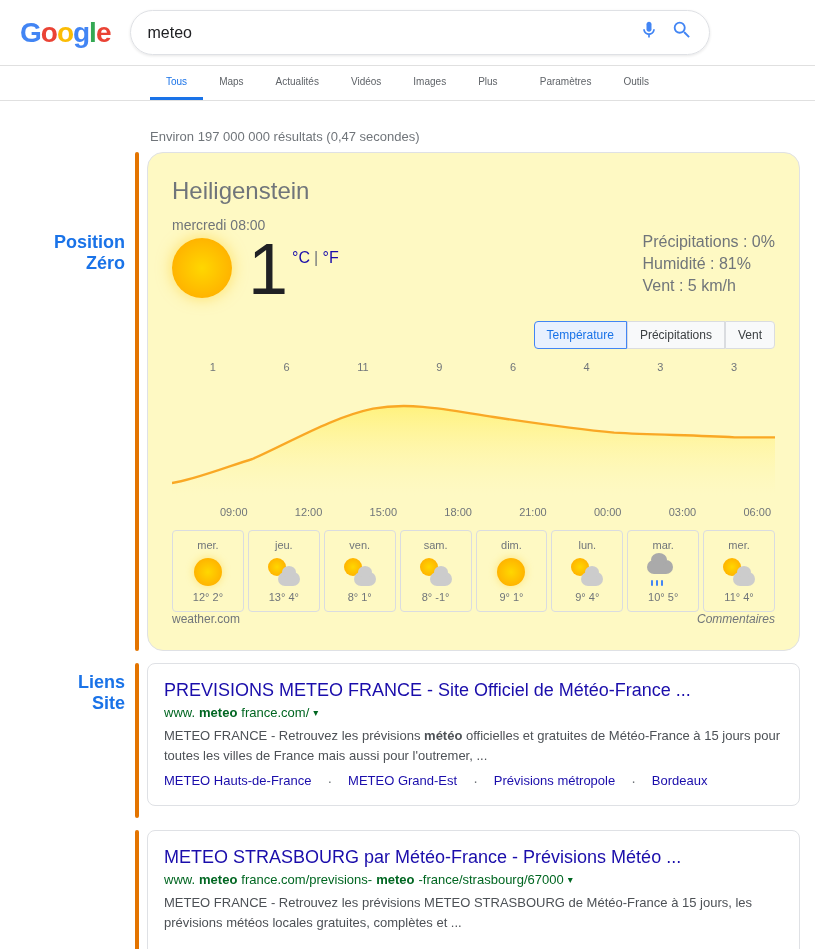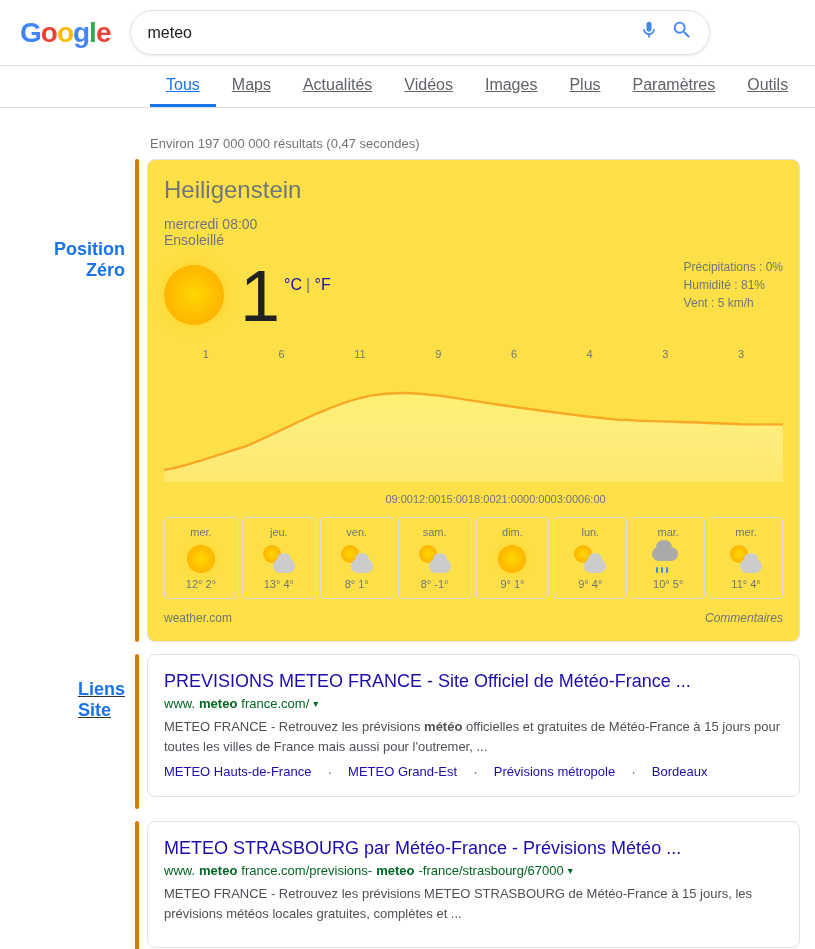--- a/index.html
+++ b/index.html
@@ -23,7 +23,7 @@
 
     
     .nav-tabs { display: flex; align-items: center; padding: 0 150px; border-bottom: 1px solid #e0e0e0; gap: 0; }
-    .nav-tab { padding: 10px 16px; font-size: 16px; color: #5f6368; cursor: pointer; border-bottom: 3px solid transparent; white-space: nowrap; text-decoration: underline; }
+    .nav-tab { padding: 10px 16px; font-size: 10px; color: #5f6368; cursor: pointer; border-bottom: 3px solid transparent; white-space: nowrap; }
     .nav-tab.active { color: #1a73e8; border-bottom: 3px solid #1a73e8; font-weight: 500; }
     .nav-spacer { flex: 1; }
 

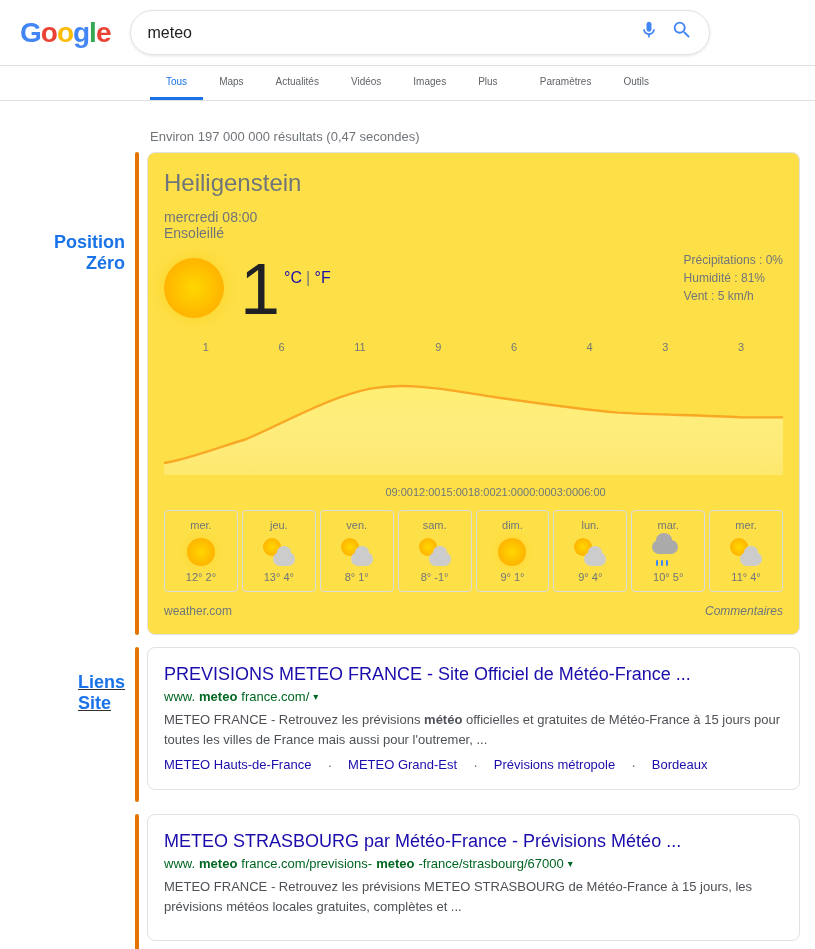--- a/index.html
+++ b/index.html
@@ -29,7 +29,7 @@
 
     
     .results-count { padding: 8px 150px; font-size: 13px; color: #70757a; margin-top: 20px; }
-    .weather-card { border: 1px solid #dfe1e5; border-radius: 8px; padding: 16px; flex: 1; background: #fde047; }
+    .weather-card { border: 1px solid #dfe1e5; border-radius: 16px; padding: 24px; flex: 1; background: #fef9c3; }
 
     .city-name { font-size: 24px; color: #70757a; font-weight: 400; margin-bottom: 2px; }
     .weather-date { font-size: 14px; color: #70757a; margin-top: 12px; }

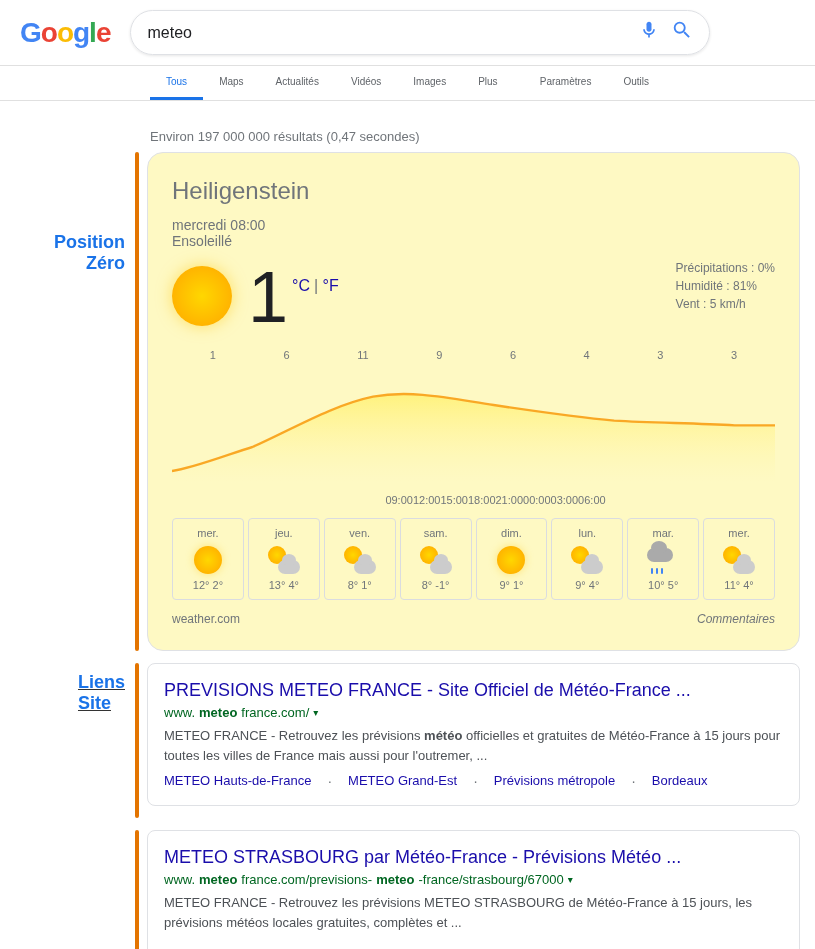--- a/index.html
+++ b/index.html
@@ -166,7 +166,6 @@
 
           <div class="city-name">Heiligenstein</div>
           <div class="weather-date">mercredi 08:00</div>
-          <div class="weather-condition">Ensoleillé</div>
 
           <div class="weather-main">
             <div class="sun-icon"></div>

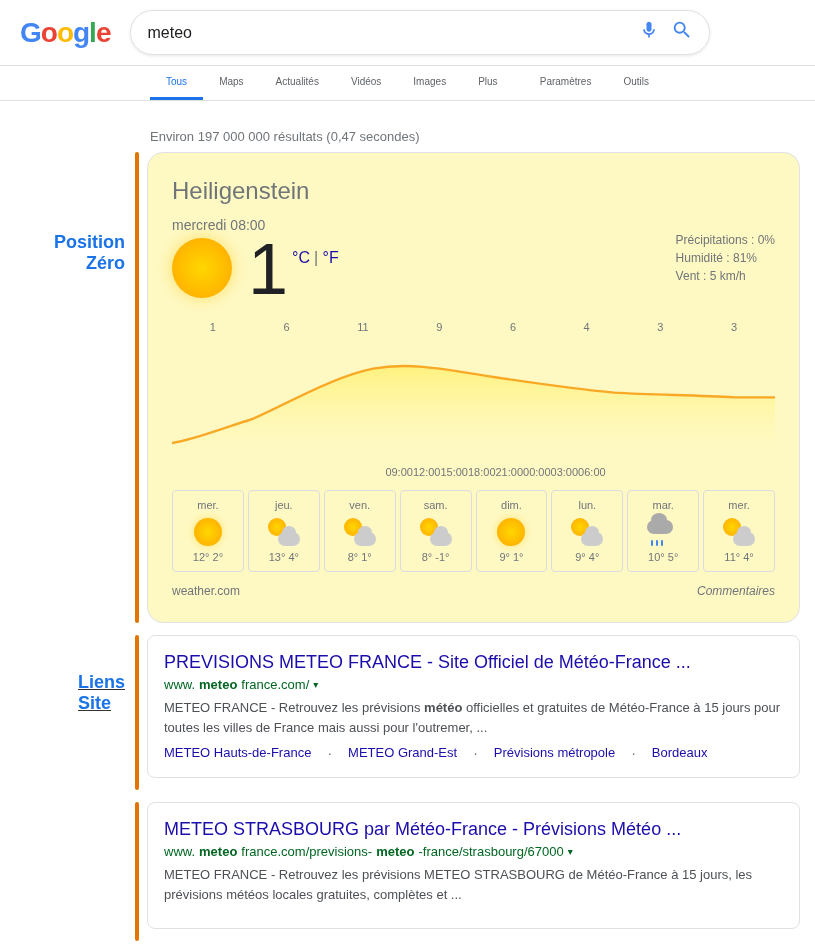--- a/index.html
+++ b/index.html
@@ -39,7 +39,7 @@
     .sun-icon { width: 60px; height: 60px; background: radial-gradient(circle, #FFD700, #FFA500); border-radius: 50%; flex-shrink: 0; margin-top: 5px; box-shadow: 0 0 15px rgba(255,200,0,0.5); }
     .temp-display { font-size: 72px; font-weight: 300; color: #202124; line-height: 1; }
     .weather-stats { margin-left: auto; text-align: left; }
-    .weather-stat { font-size: 12px; color: #70757a; margin-bottom: 4px; }
+    .weather-stat { font-size: 16px; color: #70757a; margin-bottom: 4px; }
 
     
     .chart-buttons { display: flex; justify-content: flex-end; margin-bottom: 12px; gap: 0; }

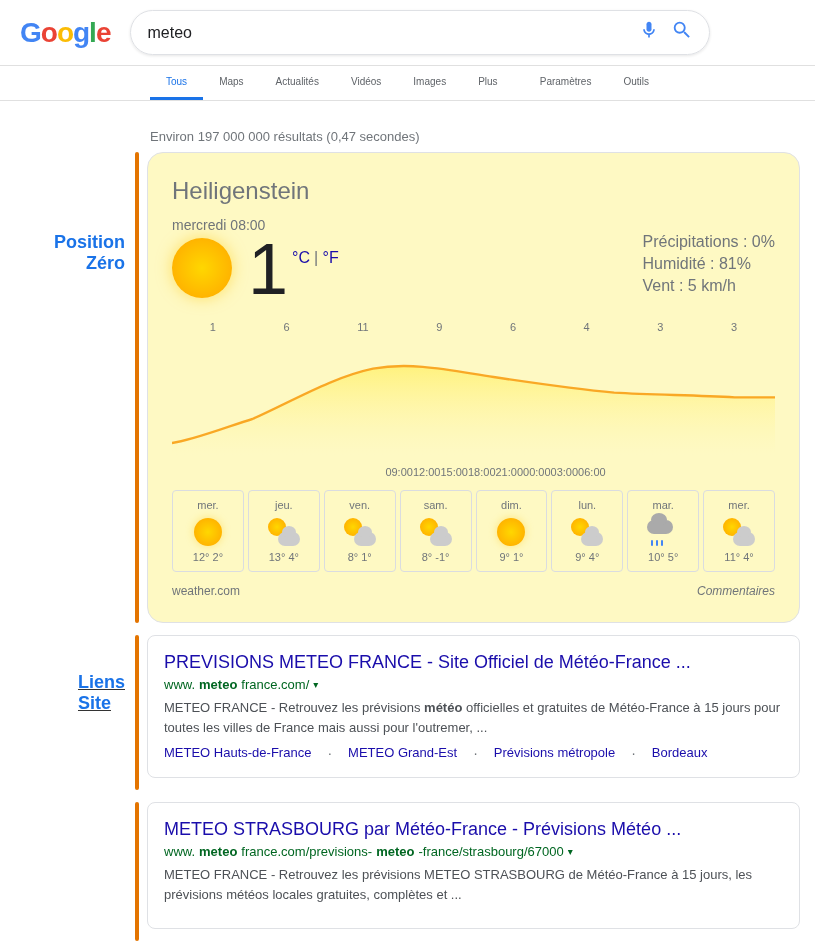--- a/index.html
+++ b/index.html
@@ -184,6 +184,11 @@
             </div>
           </div>
 
+          <div class="chart-buttons">
+            <button class="chart-btn active">Température</button>
+            <button class="chart-btn">Précipitations</button>
+            <button class="chart-btn">Vent</button>
+          </div>
 
           <div class="chart-numbers" style="margin-bottom:2px;">
             <div class="chart-num">1</div>

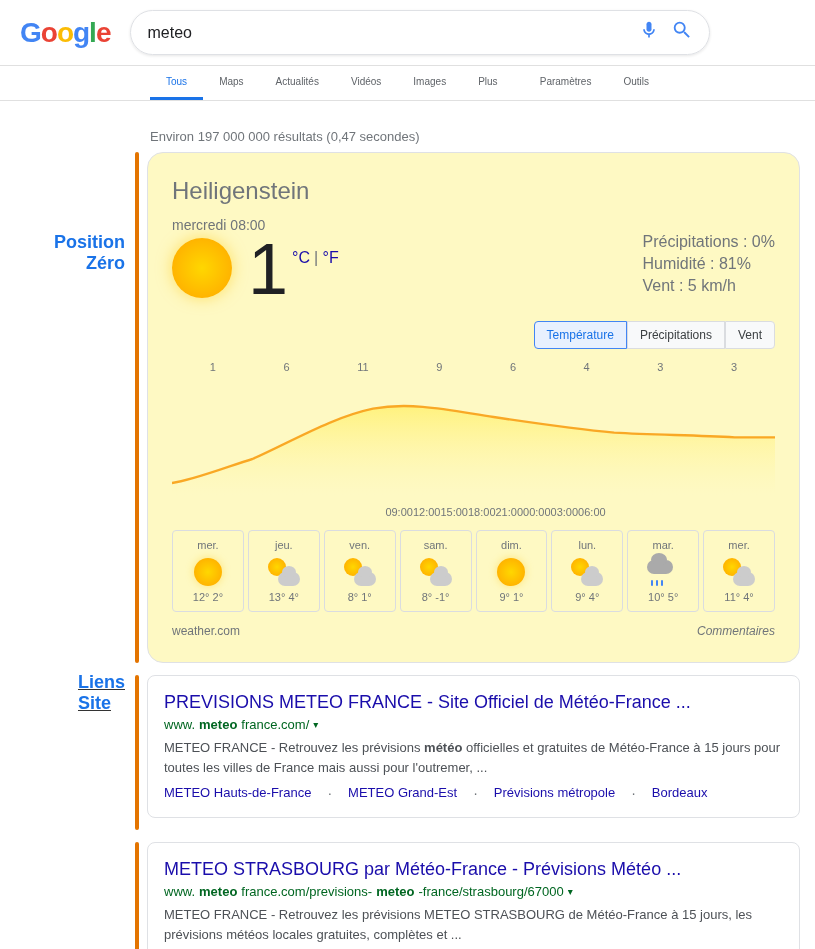--- a/index.html
+++ b/index.html
@@ -53,7 +53,7 @@
     .chart-svg { width: 100%; height: 120px; }
 
     
-    .time-labels { display: flex; justify-content: center; padding: 0 4px; margin-bottom: 12px; margin-left: 44px; }
+    .time-labels { display: flex; justify-content: space-between; padding: 0 4px; margin-bottom: 12px; margin-left: 44px; }
     .time-label { font-size: 11px; color: #70757a; }
 
     

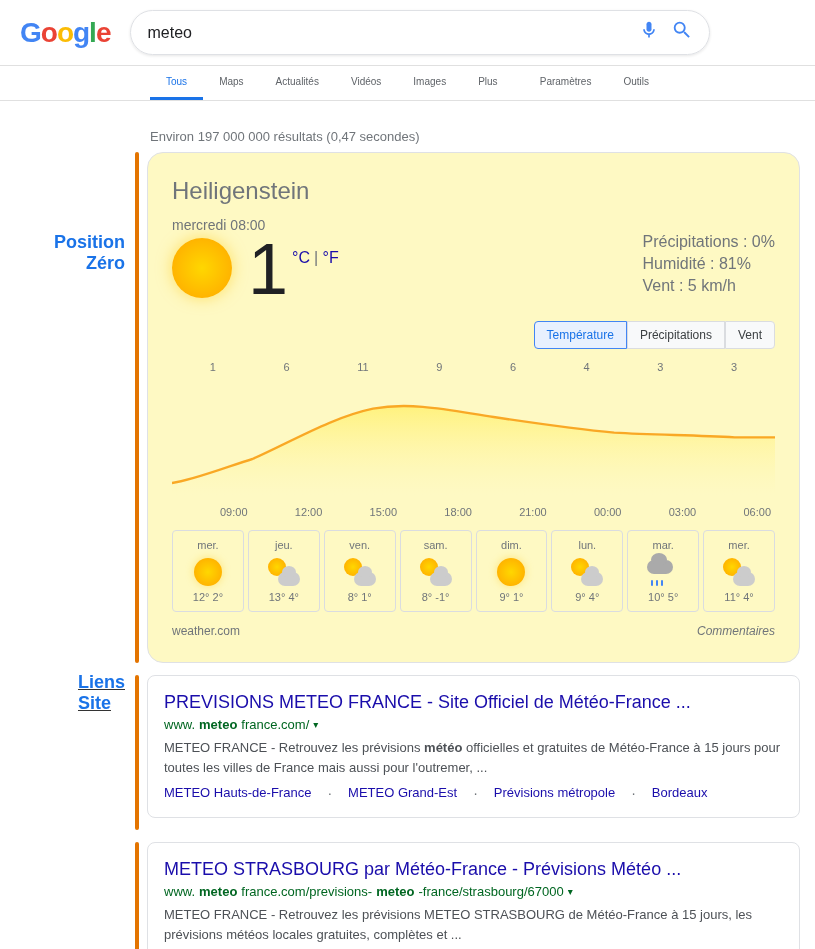--- a/index.html
+++ b/index.html
@@ -57,7 +57,7 @@
     .time-label { font-size: 11px; color: #70757a; }
 
     
-    .day-forecast { display: flex; gap: 4px; margin-bottom: 12px; }
+    .day-forecast { display: flex; gap: 4px; }
     .day-card { flex: 1; border: 1px solid #dadce0; border-radius: 4px; padding: 8px 4px; text-align: center; }
     .day-name { font-size: 11px; color: #70757a; margin-bottom: 6px; }
     .day-icon { height: 30px; display: flex; align-items: center; justify-content: center; margin-bottom: 4px; }

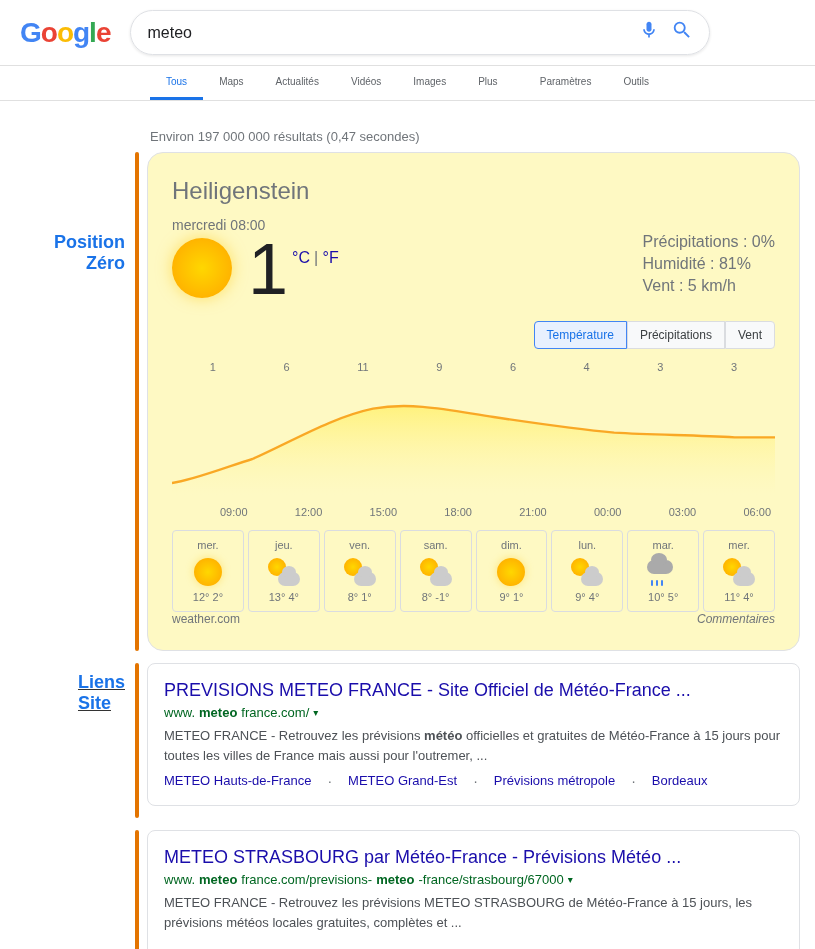--- a/index.html
+++ b/index.html
@@ -84,7 +84,7 @@
 
     .pos-zero-label { position: absolute; top: 270px; right: 10px; text-align: right; }
     .pos-zero-label .label-line { color: #1a73e8; font-size: 18px; font-weight: bold; }
-    .blue-links-label { position: absolute; right: 10px; text-align: left; text-decoration: underline; }
+    .blue-links-label { position: absolute; right: 10px; text-align: right; }
     .blue-links-label .label-line { color: #1a73e8; font-size: 18px; font-weight: bold; }
 
     

